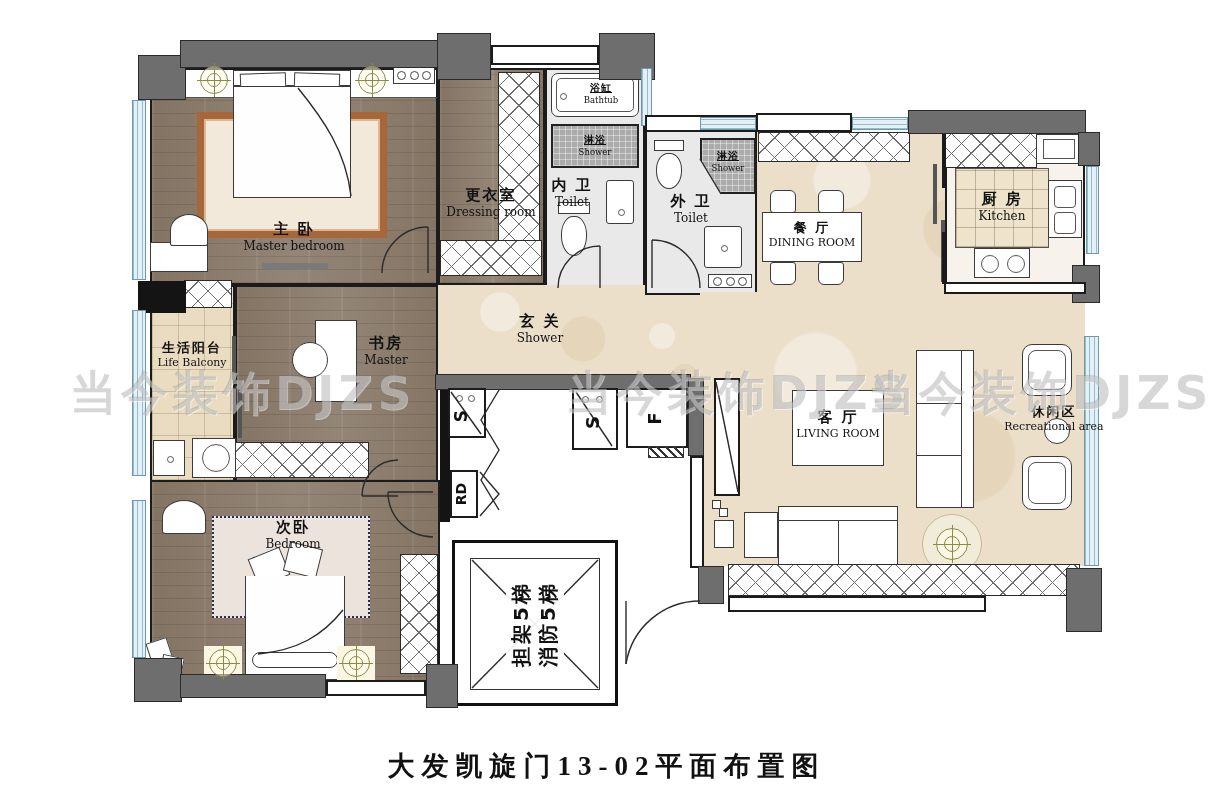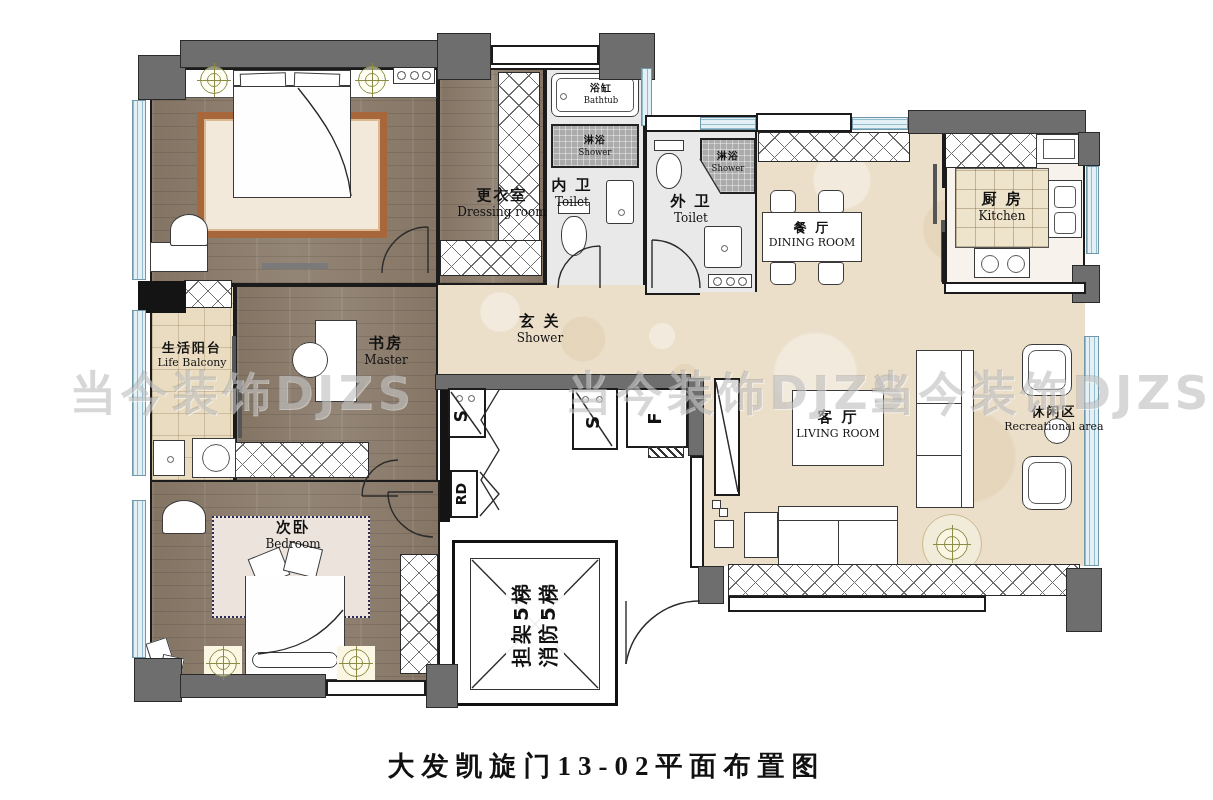--- a/index.html
+++ b/index.html
@@ -59,7 +59,7 @@
   .lab{position:absolute;text-align:center;z-index:40;line-height:1.25;}
   .lab .zh{font-weight:bold;font-size:15px;letter-spacing:2px;white-space:nowrap;}
   .lab .en{font-family:"DejaVu Serif","Liberation Serif",serif;font-size:12px;white-space:nowrap;}
-  .lab.small .zh{font-size:10px;letter-spacing:1px;}
+  .lab.small .zh{font-size:10px;letter-spacing:1px;text-decoration:underline;}
   .lab.small .en{font-size:8.5px;text-align:center;}
   .lab.wrap .en{white-space:normal;}
   .vtext{position:absolute;z-index:36;font-weight:bold;transform:rotate(-90deg);transform-origin:center;white-space:nowrap;}

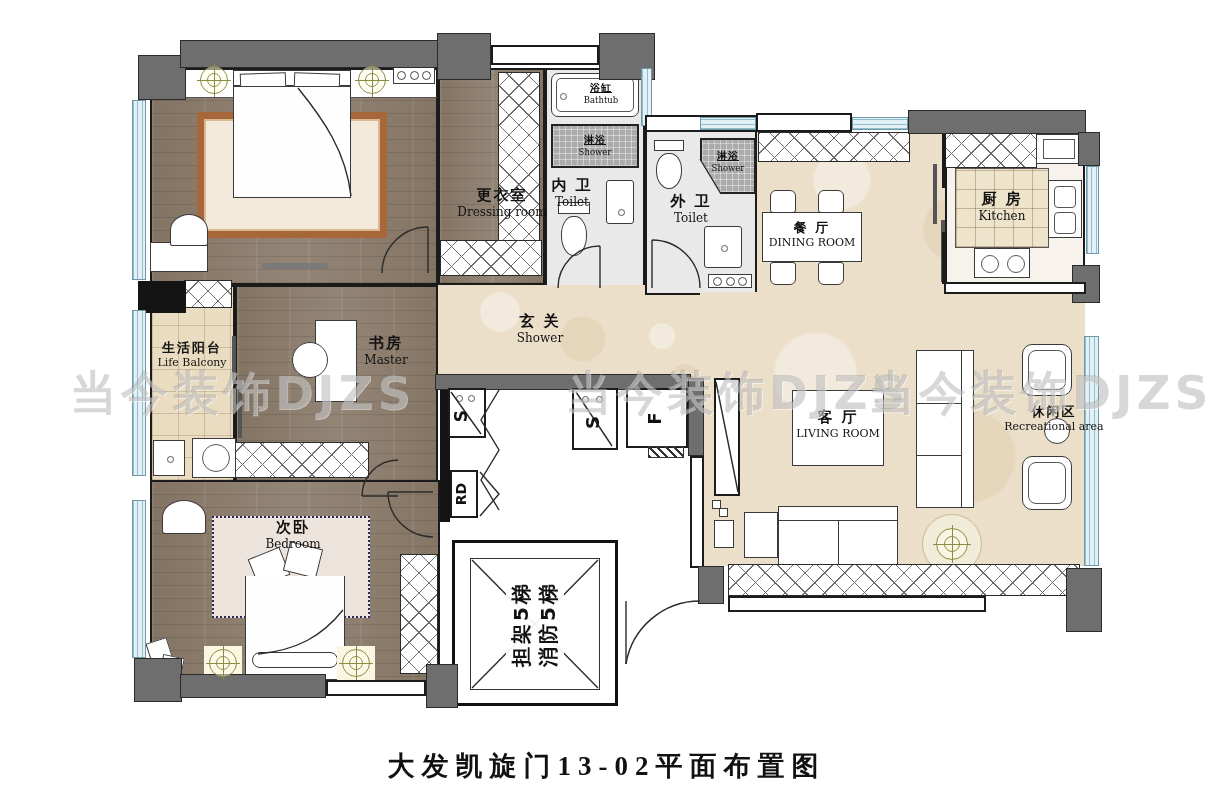--- a/index.html
+++ b/index.html
@@ -307,7 +307,7 @@
     </g>
   </svg>
 
-  <div class="lab" style="left:444px;top:186px;width:116px">
+  <div class="lab" style="left:433px;top:186px;width:116px">
     <div class="zh">更衣室</div>
     <div class="en">Dressing room</div>
   </div>

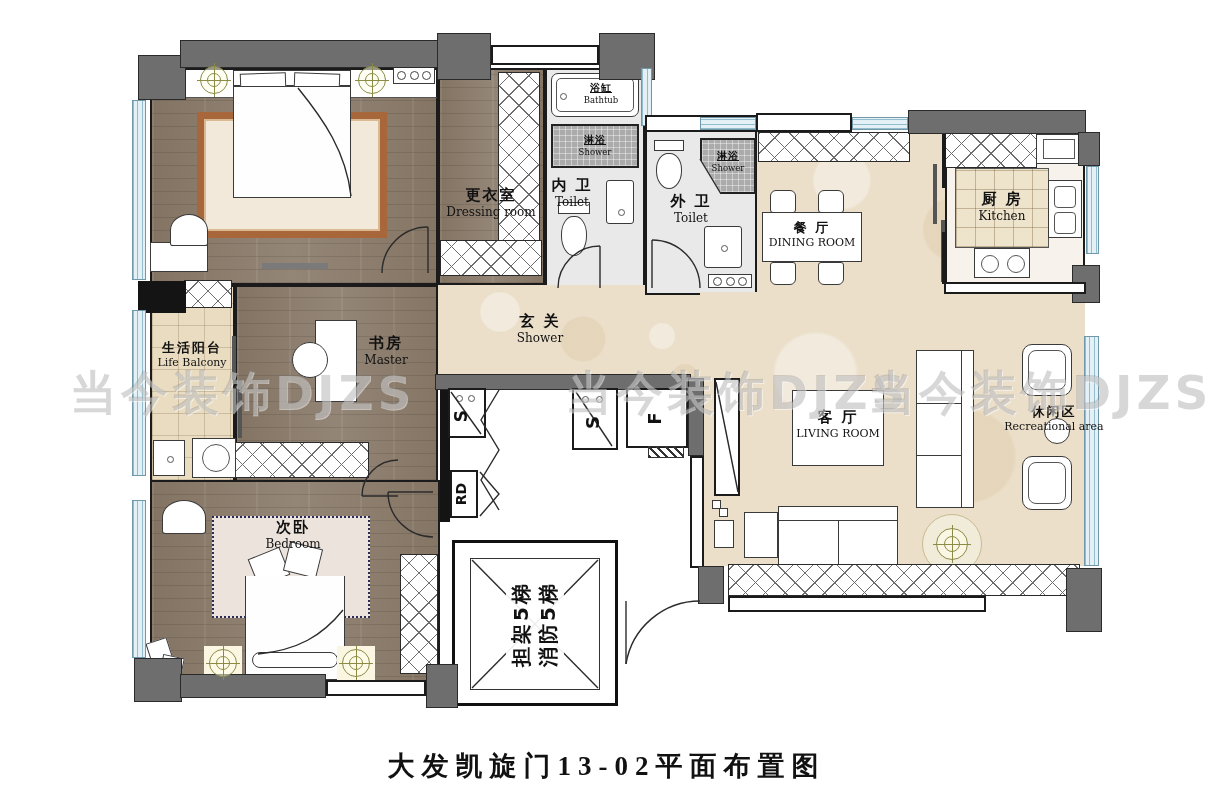--- a/index.html
+++ b/index.html
@@ -307,6 +307,10 @@
     </g>
   </svg>
 
+  <div class="lab" style="left:232px;top:220px;width:124px">
+    <div class="zh">主 卧</div>
+    <div class="en">Master bedroom</div>
+  </div>
   <div class="lab" style="left:433px;top:186px;width:116px">
     <div class="zh">更衣室</div>
     <div class="en">Dressing room</div>

